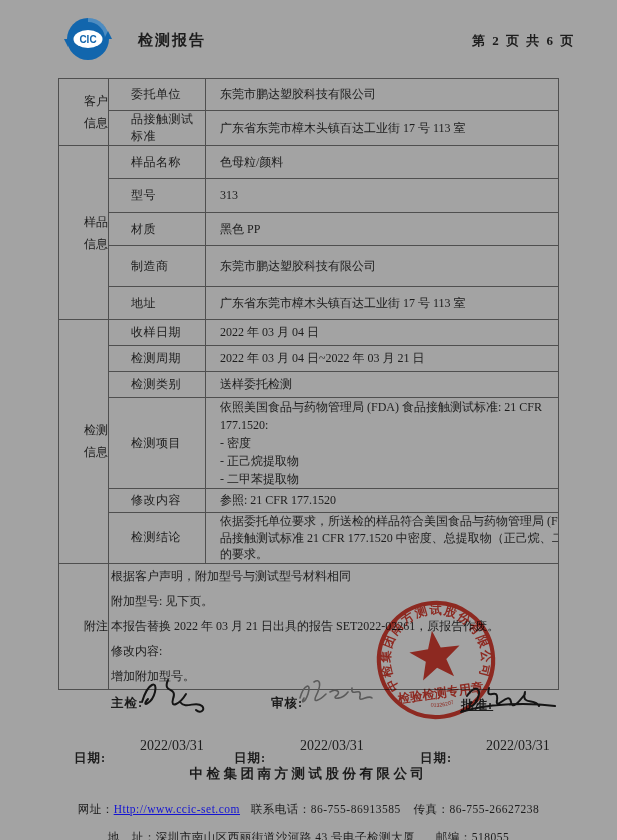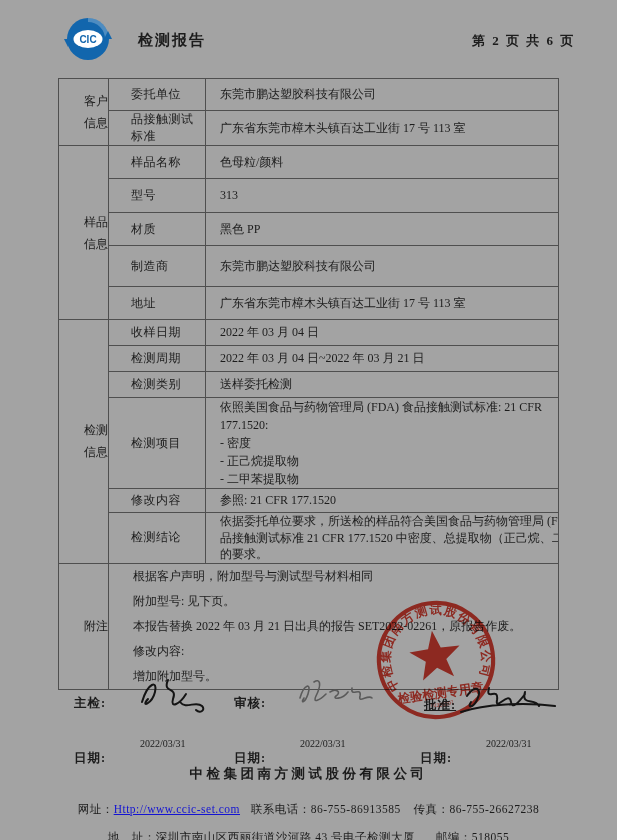--- a/index.html
+++ b/index.html
@@ -25,7 +25,7 @@
   td.val .ln { white-space:nowrap; }
   .lh18 .ln { line-height:18px; }
   .lh17 .ln { line-height:16.5px; }
-  td.note { padding-left:24px; padding-right:8px; vertical-align:middle; }
+  td.note { padding-left:2px; padding-right:8px; vertical-align:middle; }
   td.note .ln { line-height:25px; white-space:nowrap; }
   
   .sig-label { position:absolute; font-size:12.5px; font-weight:bold; letter-spacing:1px; }

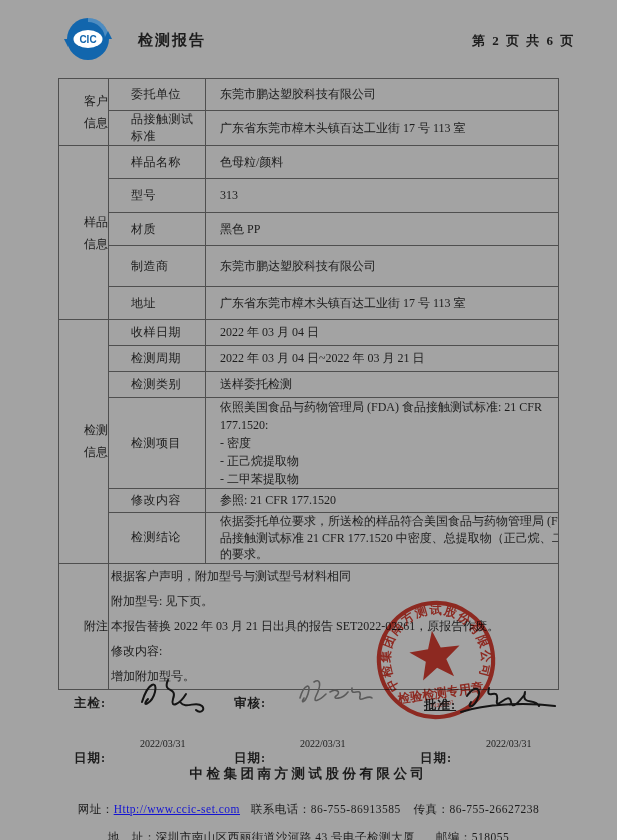--- a/index.html
+++ b/index.html
@@ -28,7 +28,7 @@
   td.note { padding-left:2px; padding-right:8px; vertical-align:middle; }
   td.note .ln { line-height:25px; white-space:nowrap; }
   
-  .sig-label { position:absolute; font-size:12.5px; font-weight:bold; letter-spacing:1px; }
+  .sig-label { position:absolute; font-size:12.5px; font-weight:bold; letter-spacing:1px;margin-left:37px; }
   .date-label { position:absolute; font-size:12.5px; font-weight:bold; letter-spacing:1px;margin-top:12px; }
   .date-val { position:absolute; font-size:10px; }
   .sig-svg { position:absolute; z-index:5; }

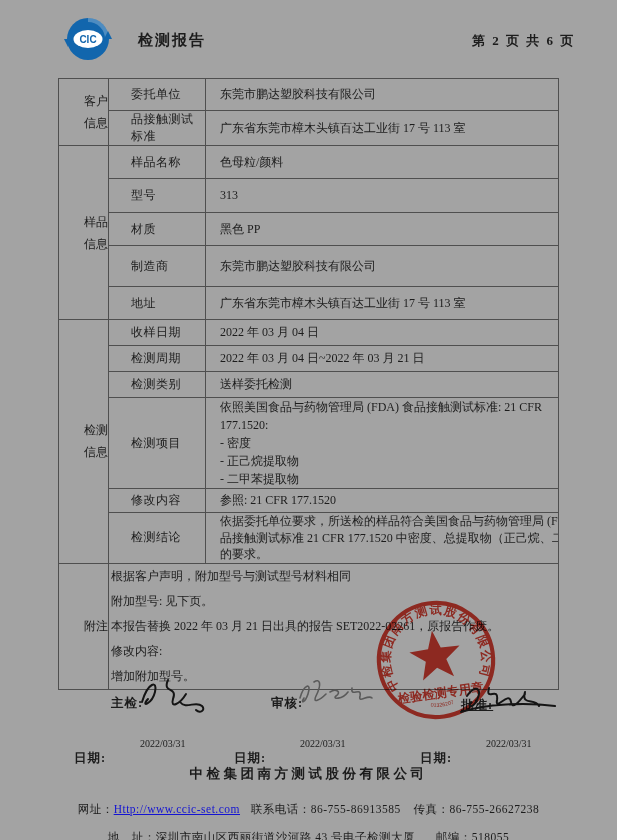--- a/index.html
+++ b/index.html
@@ -30,7 +30,7 @@
   
   .sig-label { position:absolute; font-size:12.5px; font-weight:bold; letter-spacing:1px;margin-left:37px; }
   .date-label { position:absolute; font-size:12.5px; font-weight:bold; letter-spacing:1px;margin-top:12px; }
-  .date-val { position:absolute; font-size:10px; }
+  .date-val { position:absolute; font-size:14px; }
   .sig-svg { position:absolute; z-index:5; }
   
   .stamp { position:absolute; left:372px; top:596px; width:128px; height:128px;

